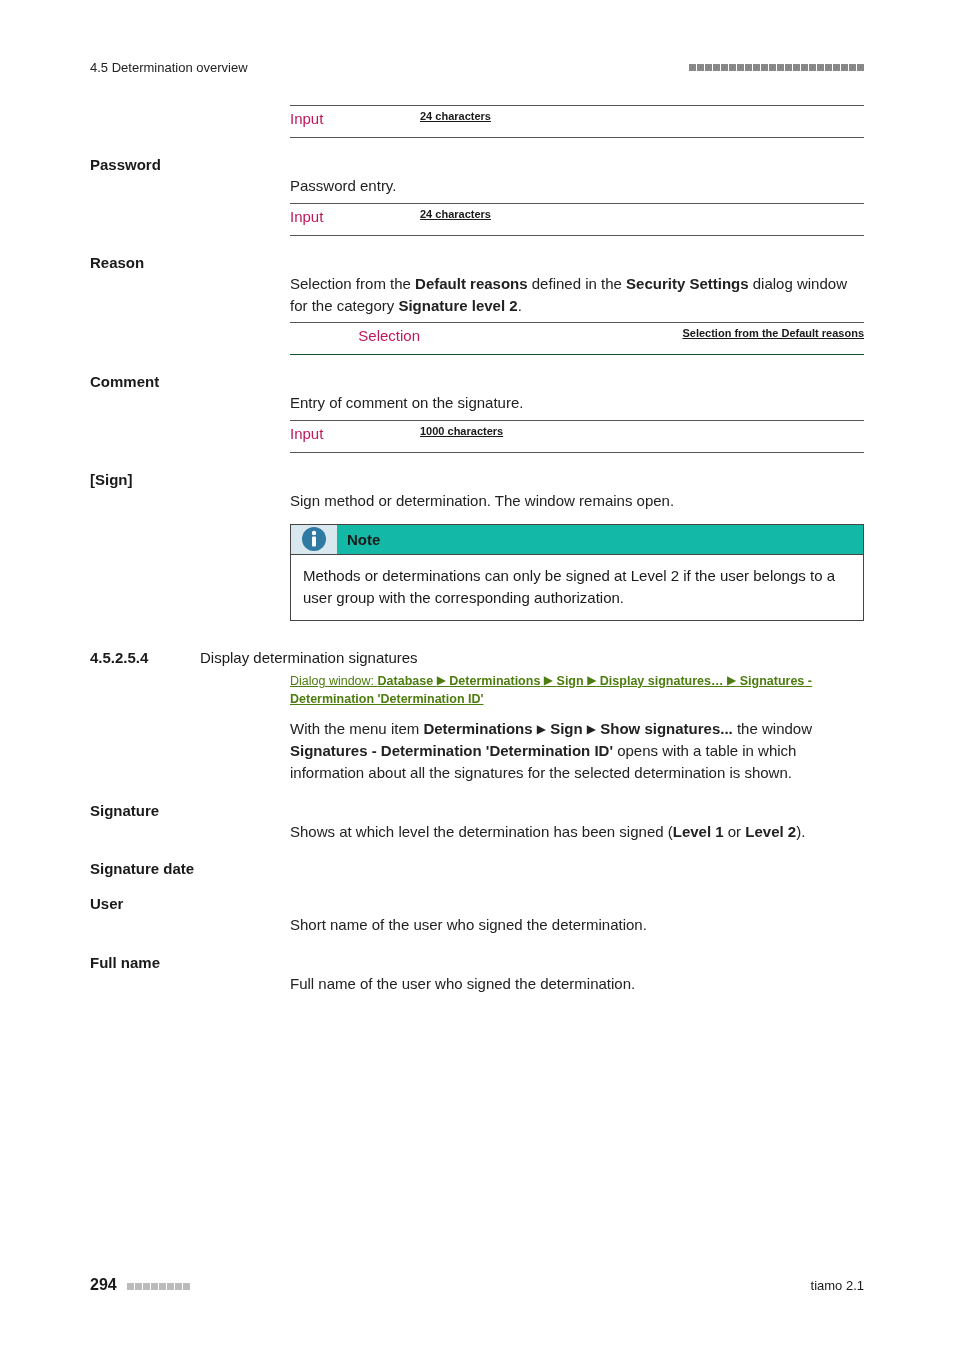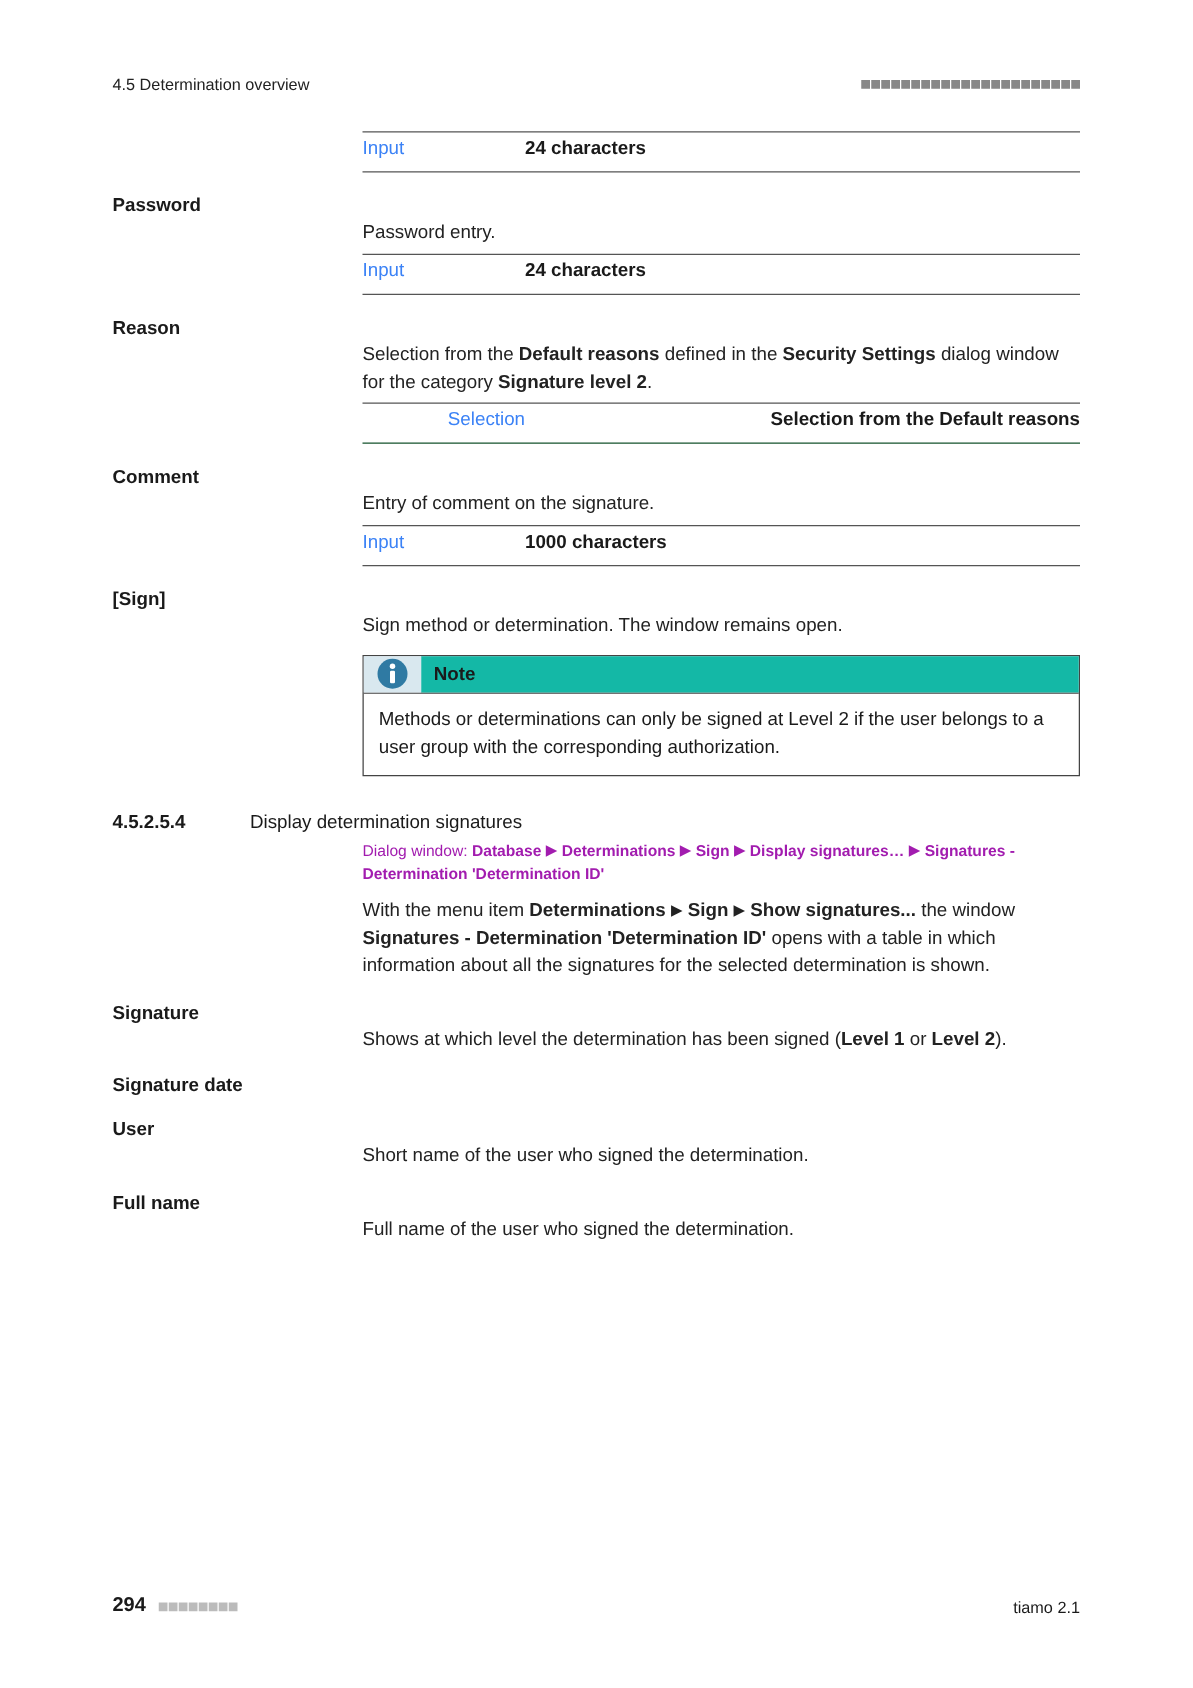--- a/index.html
+++ b/index.html
@@ -48,7 +48,7 @@
   }
   .row-label {
     width: 130px;
-    color: #3b82f6;
+    color: #be185d;
     font-size: 15px;
   }
   .row-value {

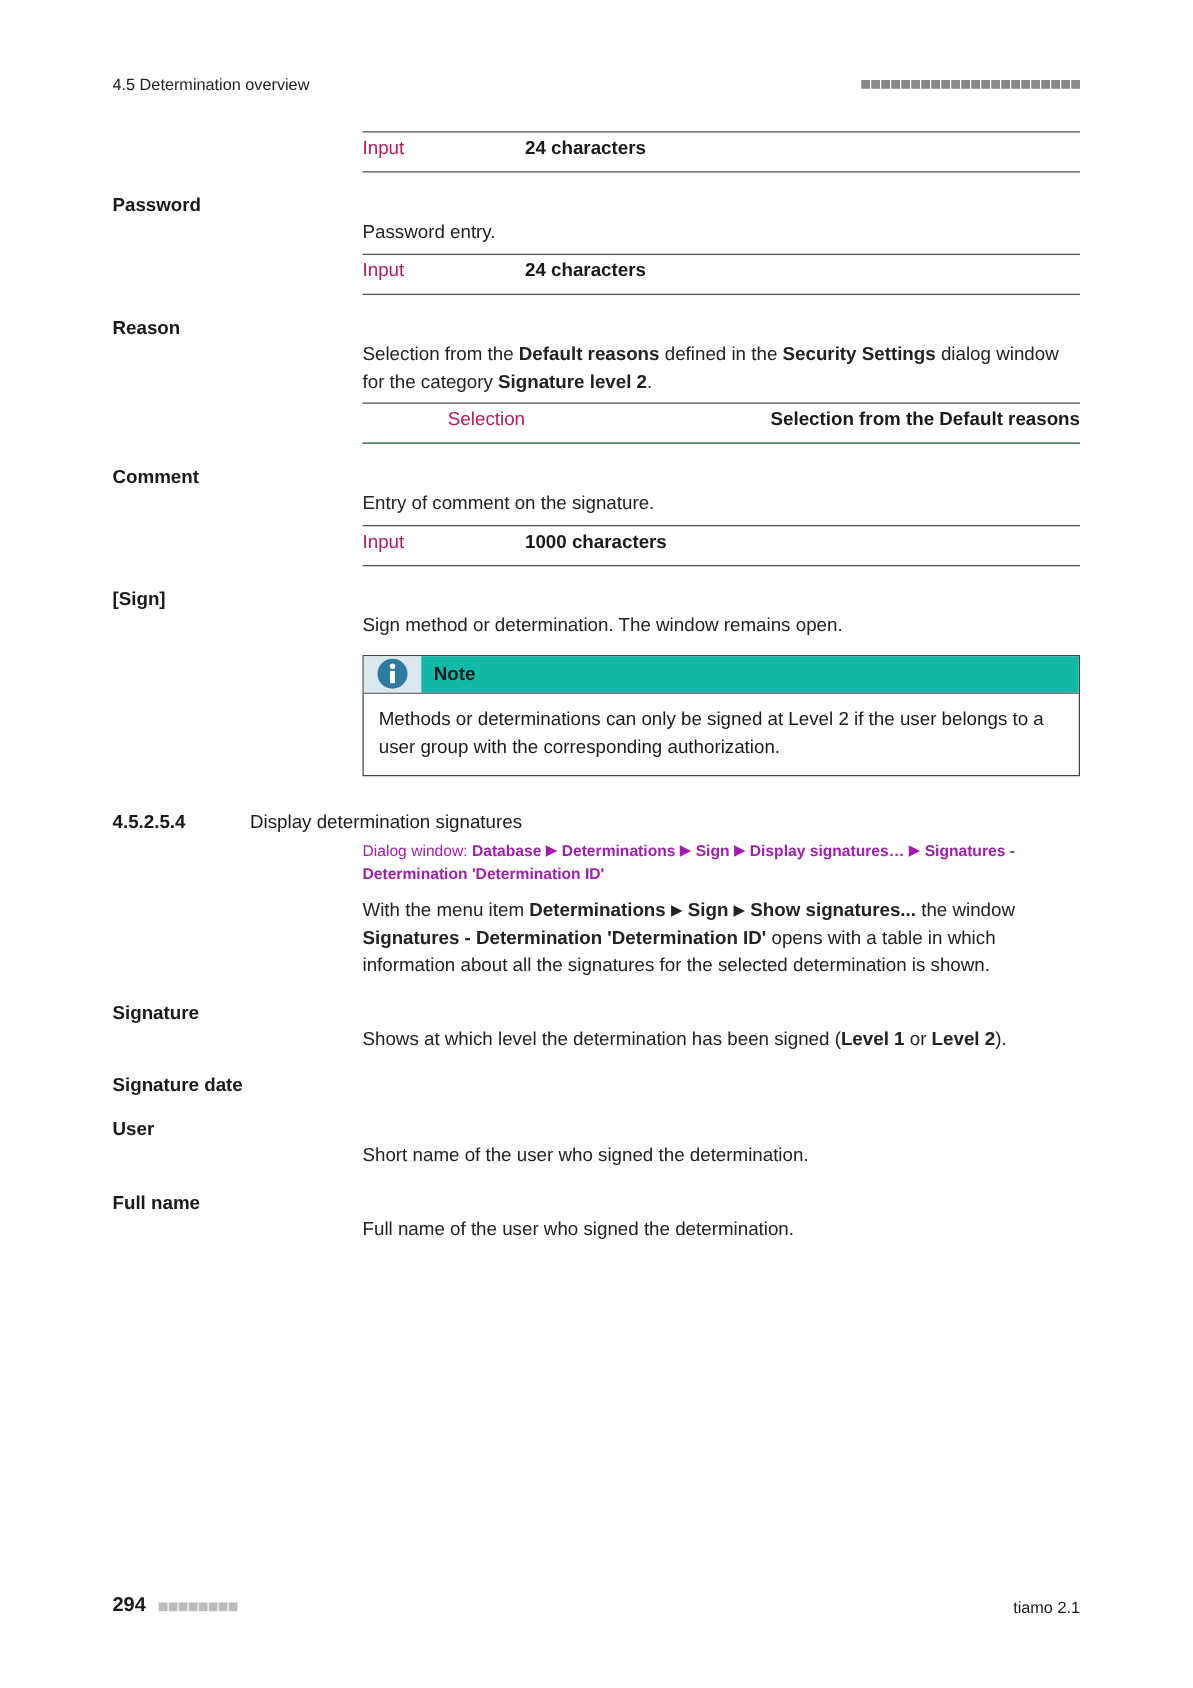--- a/index.html
+++ b/index.html
@@ -54,7 +54,8 @@
   .row-value {
     flex: 1;
     font-weight: 700;
-    font-size: 15px;
+    font-size: 11px;
+    text-decoration: underline;
   }
   .field-label {
     font-weight: 700;

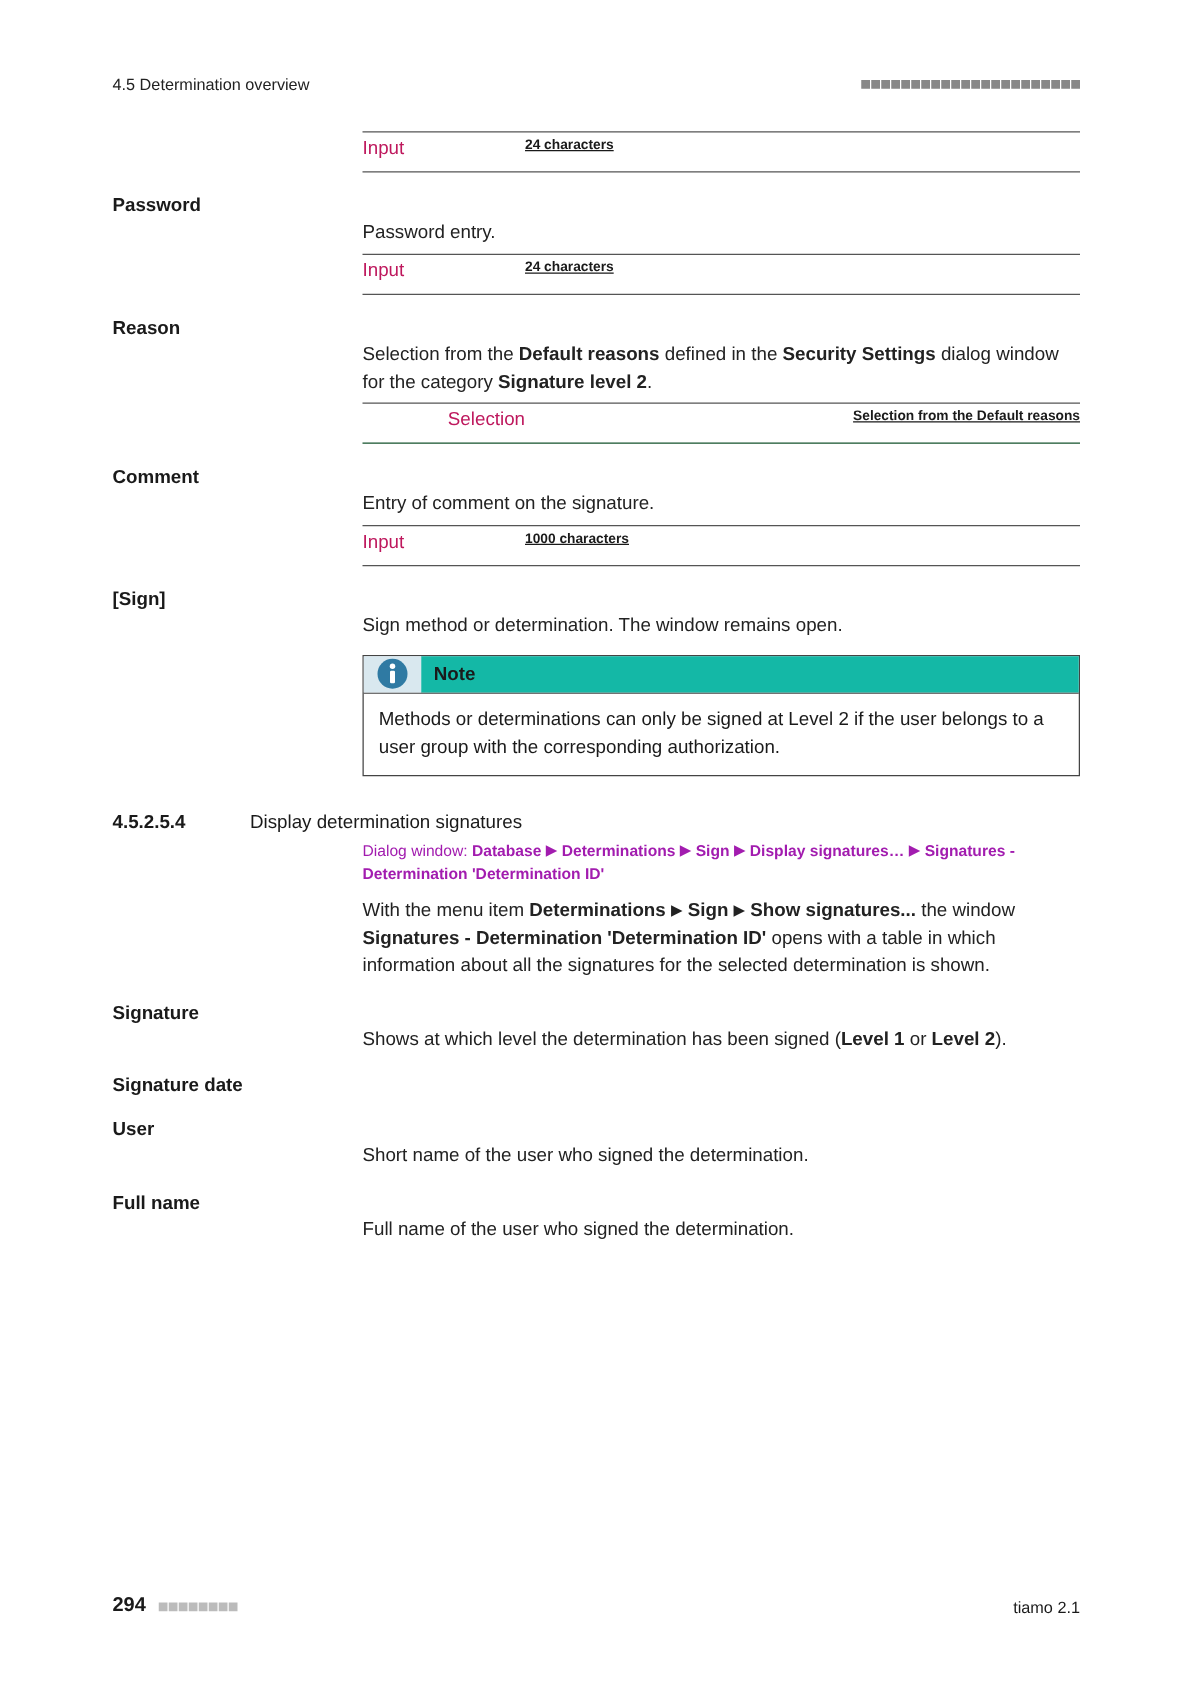--- a/index.html
+++ b/index.html
@@ -86,10 +86,11 @@
   }
   .dialog-caption {
     font-size: 12.5px;
-    color: #a21caf;
+    color: #4d7c0f;
     line-height: 1.4;
     margin-top: 6px;
     margin-bottom: 10px;
+    text-decoration: underline;
   }
   .dialog-caption .lead {
     font-weight: 400;

